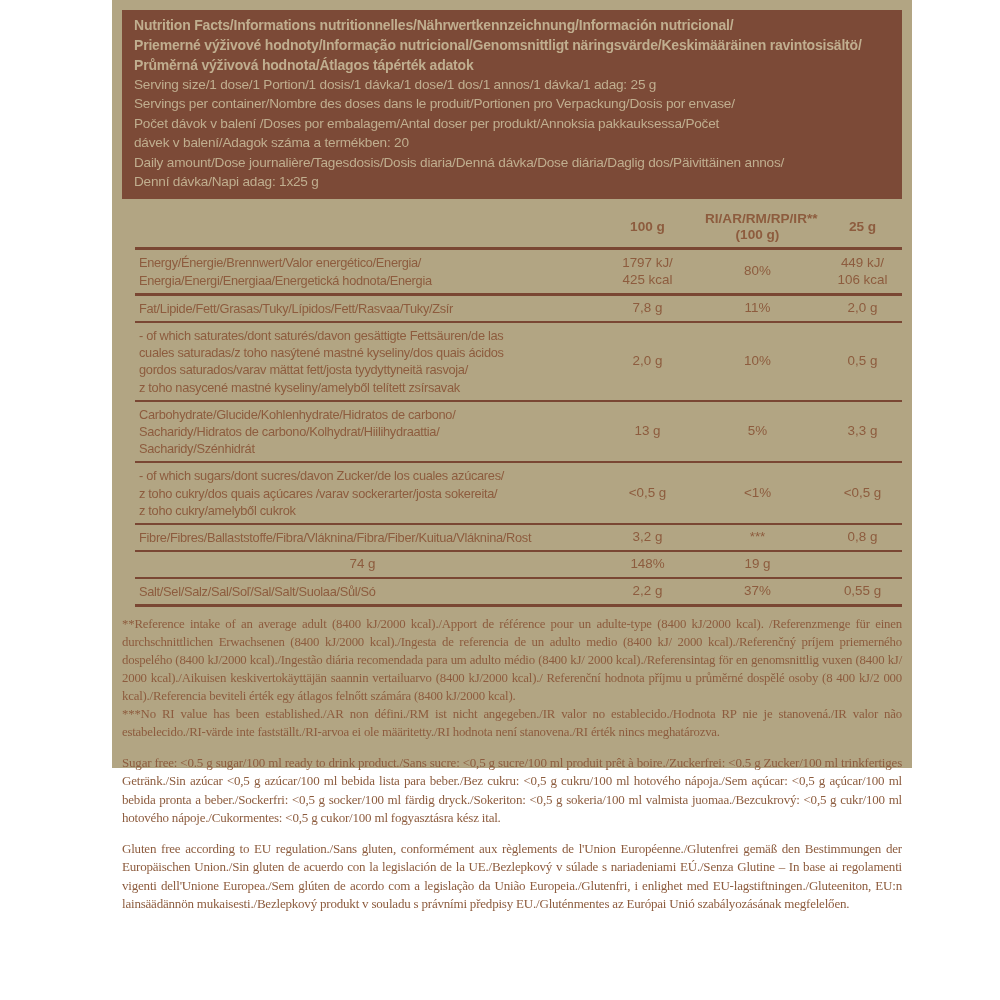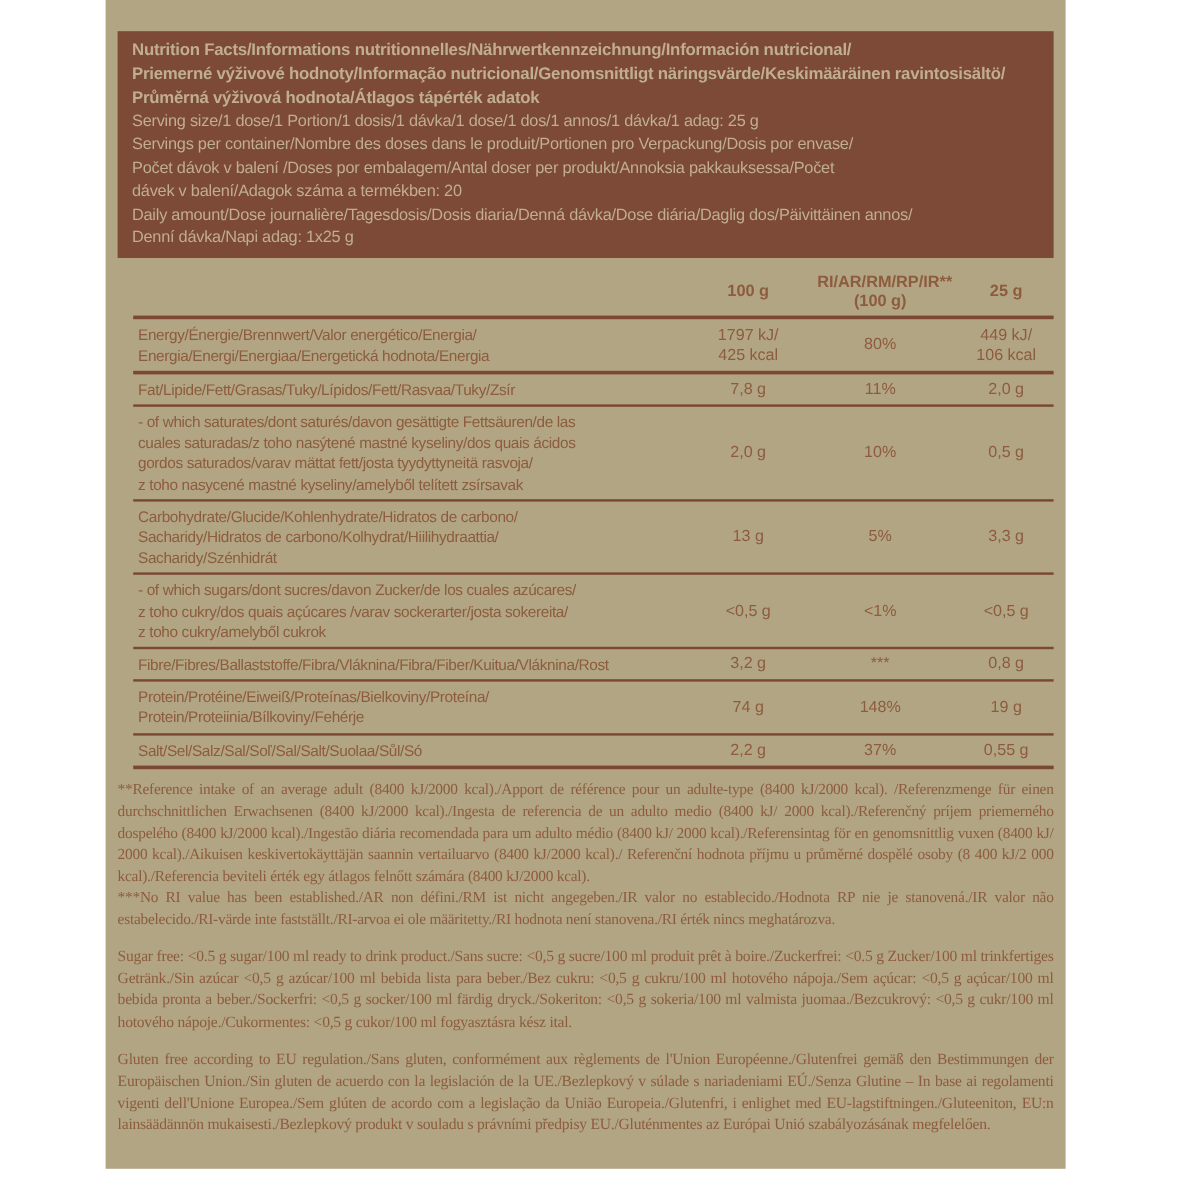--- a/index.html
+++ b/index.html
@@ -19,10 +19,10 @@
     overflow:hidden;
   }
   .label-panel{
-    position:absolute;left:88px;top:0;
-    width:800px;height:974px;
+    position:absolute;left:112px;top:0;
+    width:800px;height:768px;
     background:var(--tan-bg,#b2a583);
-    padding:16px 10px;
+    padding:0 10px;
     color:var(--body-text,#8d5c3e);
   }
   .header-box{

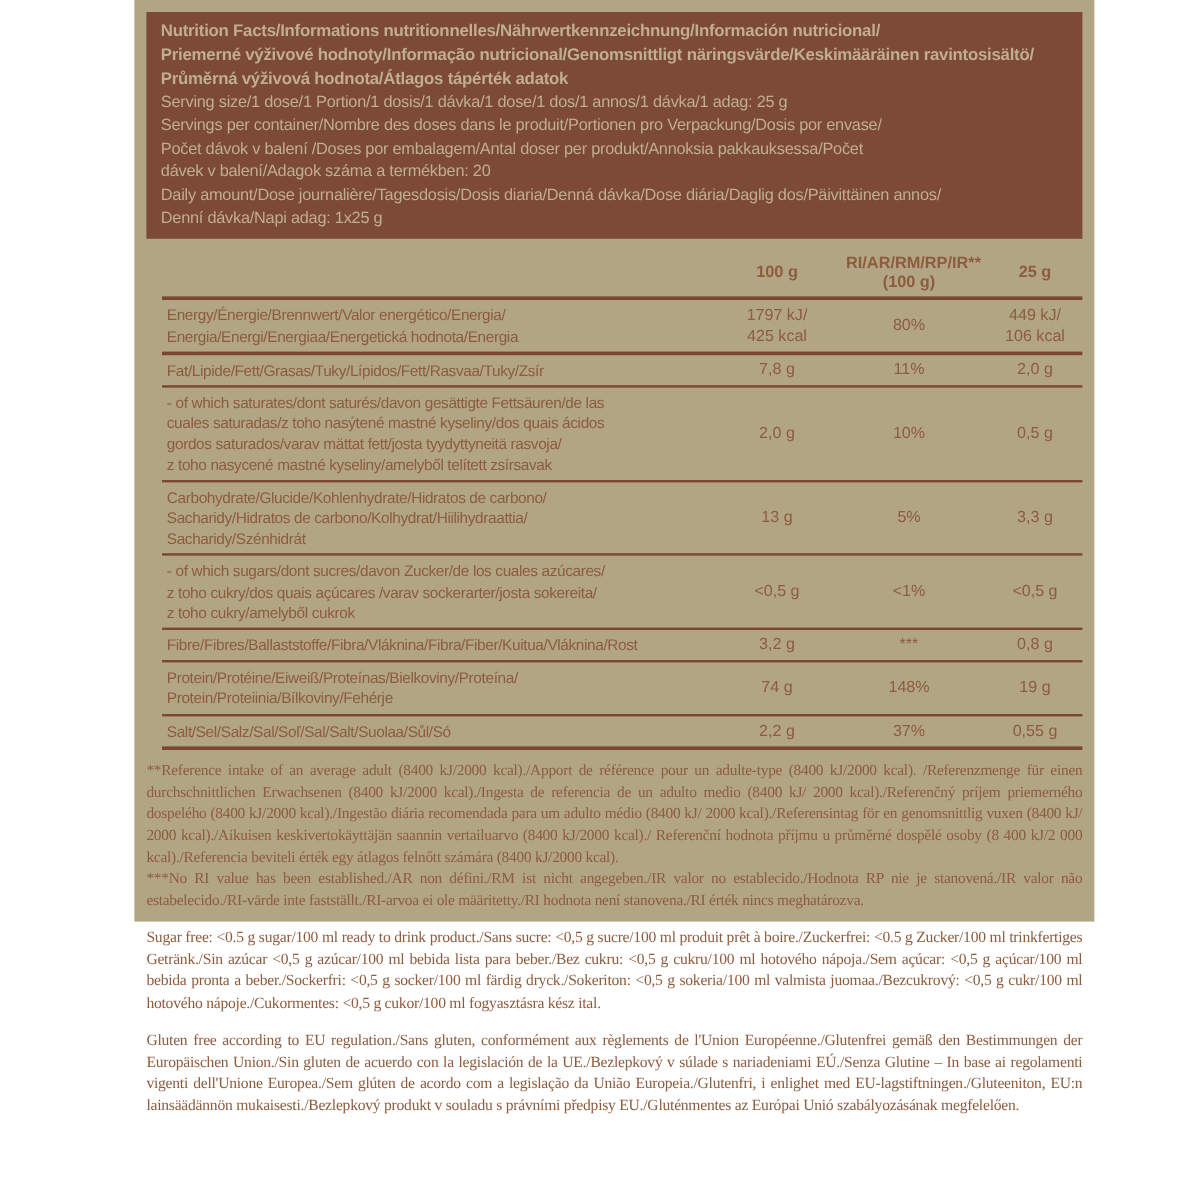--- a/index.html
+++ b/index.html
@@ -155,8 +155,6 @@
     </div>
 
     <div class="trow">
-      <div class="row-label">Protein/Protéine/Eiweiß/Proteínas/Bielkoviny/Proteína/
-Protein/Proteiinia/Bílkoviny/Fehérje</div>
       <div class="val">74 g</div>
       <div class="val">148%</div>
       <div class="val">19 g</div>

